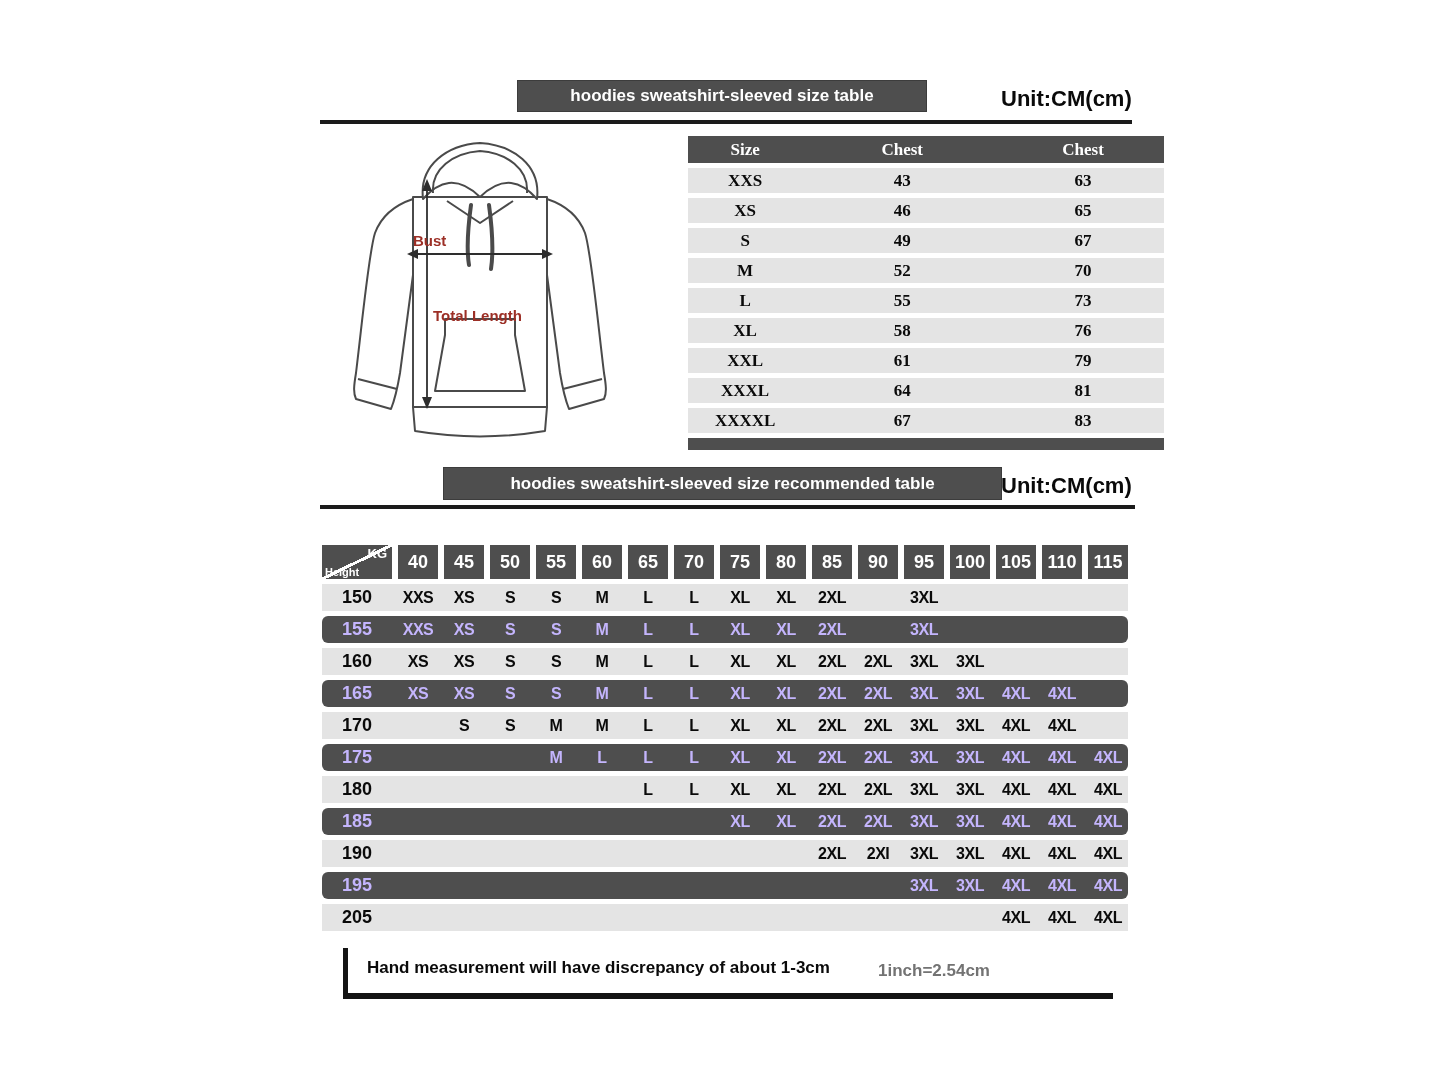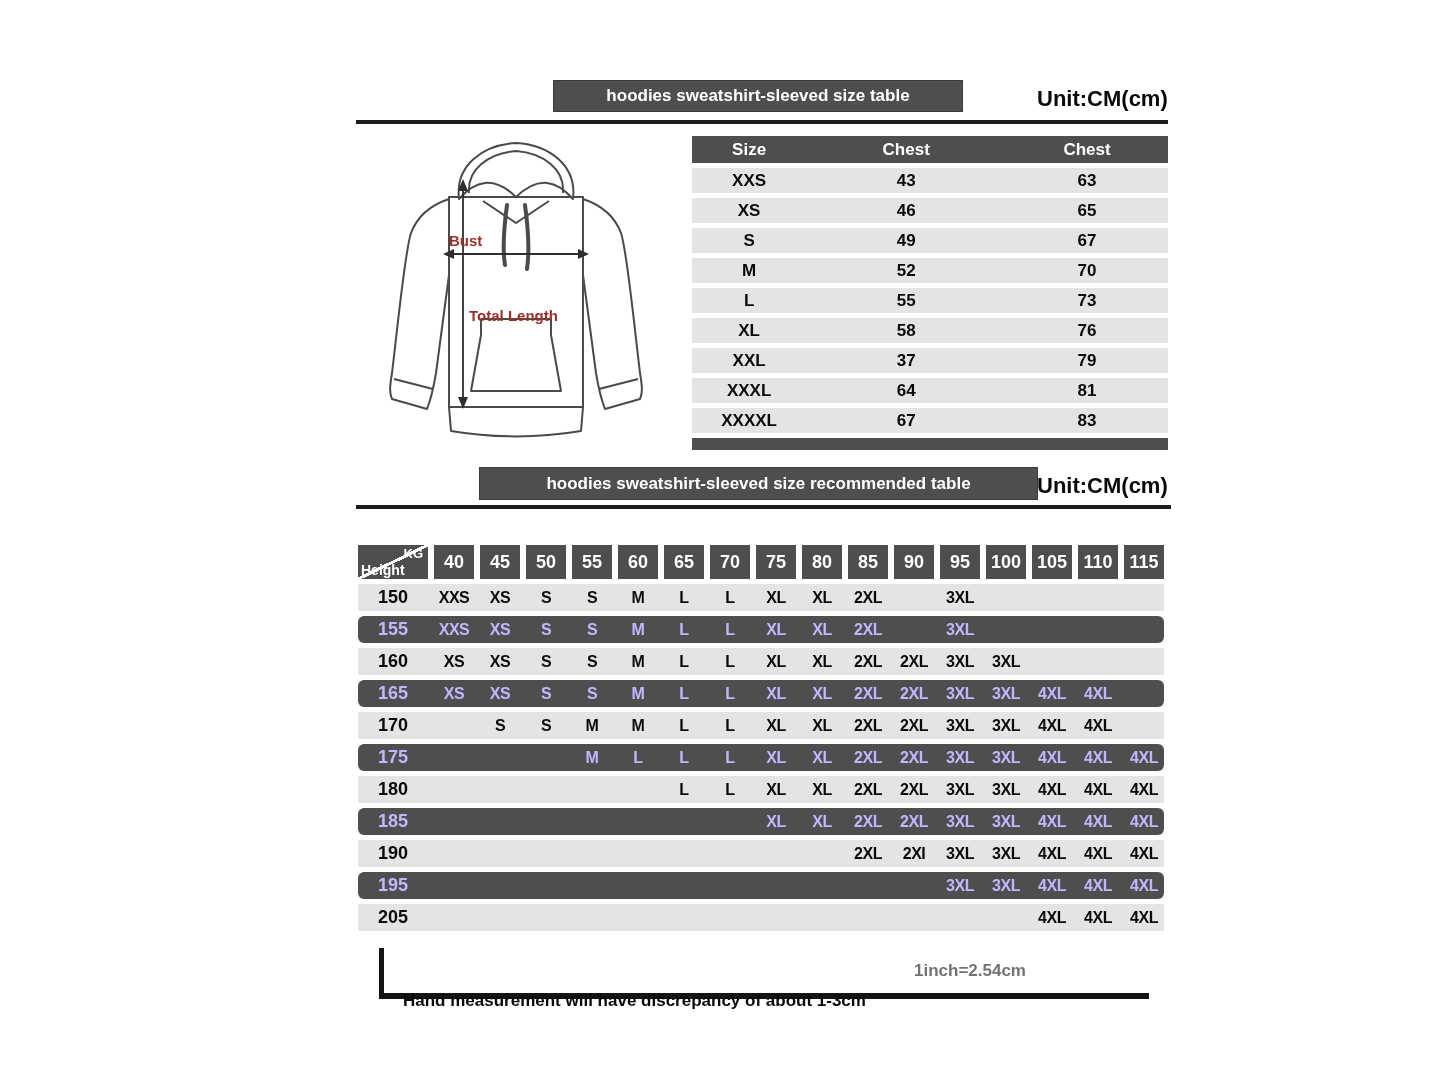--- a/index.html
+++ b/index.html
@@ -4,7 +4,7 @@
 <style>
   html,body{margin:0;padding:0;background:#fff;}
   .canvas{position:relative;width:1313px;height:1071px;background:#ffffff;overflow:hidden;
-          font-family:"Liberation Sans",sans-serif;margin-left:36px;}
+          font-family:"Liberation Sans",sans-serif;}
   .title-bar{position:absolute;background:#4e4e4e;border:1px solid #3c3c3c;color:#fff;
              display:flex;align-items:center;justify-content:center;font-weight:bold;font-size:17px;}
   .bar1{left:517px;top:80px;width:408px;height:30px;}

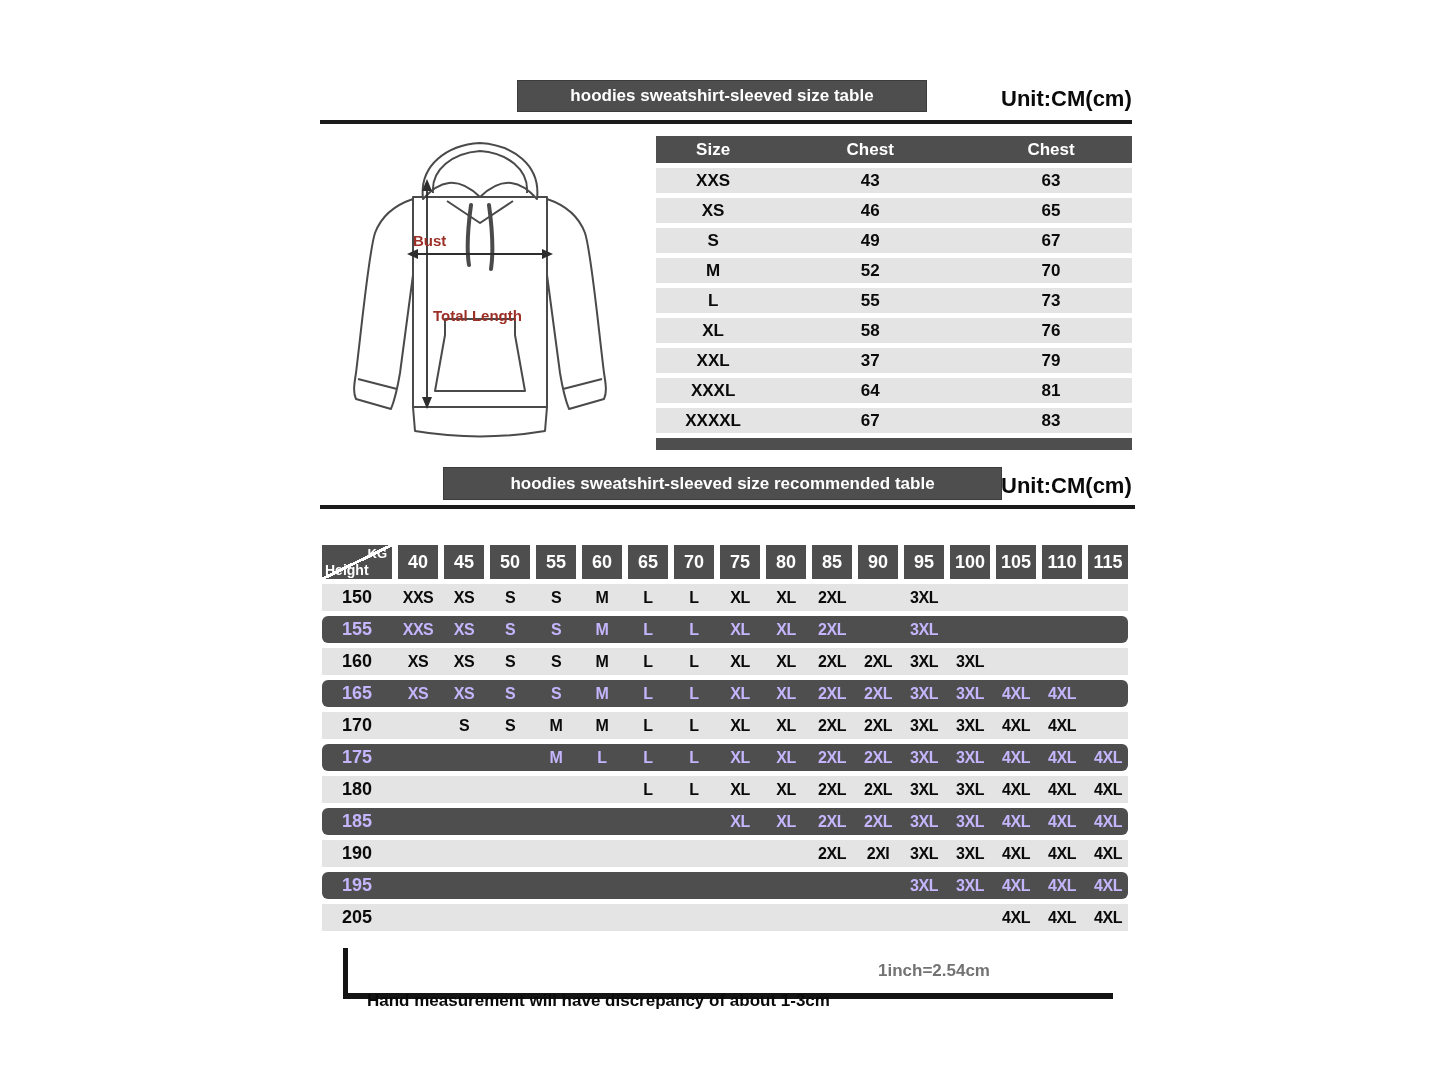--- a/index.html
+++ b/index.html
@@ -20,7 +20,7 @@
   .hoodie{position:absolute;left:335px;top:135px;width:290px;height:330px;}
 
   
-  .size-table{position:absolute;left:656px;top:136px;width:476px;}
+  .size-table{position:absolute;left:688px;top:136px;width:476px;font-family:Liberation Serif, serif;}
   .st-header{display:grid;grid-template-columns:24% 42% 34%;background:#4e4e4e;height:27px;
              align-items:center;color:#fff;font-weight:bold;font-size:17px;text-align:center;}
   .st-row{display:grid;grid-template-columns:24% 42% 34%;background:#e4e4e4;height:25px;

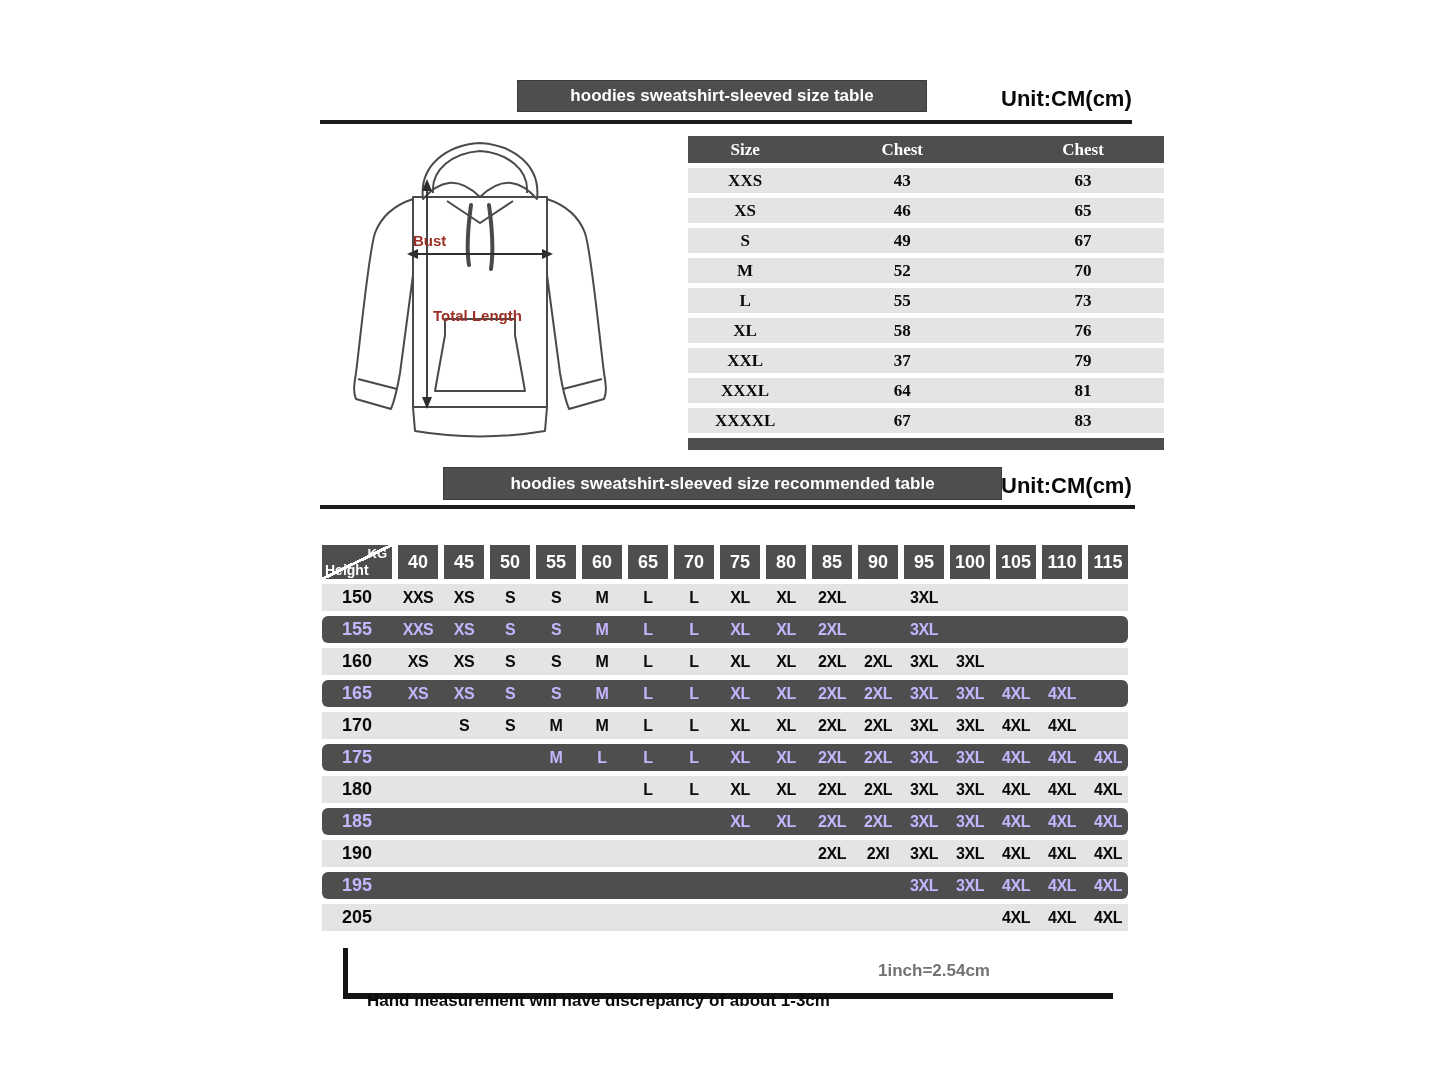--- a/index.html
+++ b/index.html
@@ -127,7 +127,7 @@
         </div>
         <div class="st-row">
           <div>XXL</div>
-          <div>37</div>
+          <div>61</div>
           <div>79</div>
         </div>
         <div class="st-row">

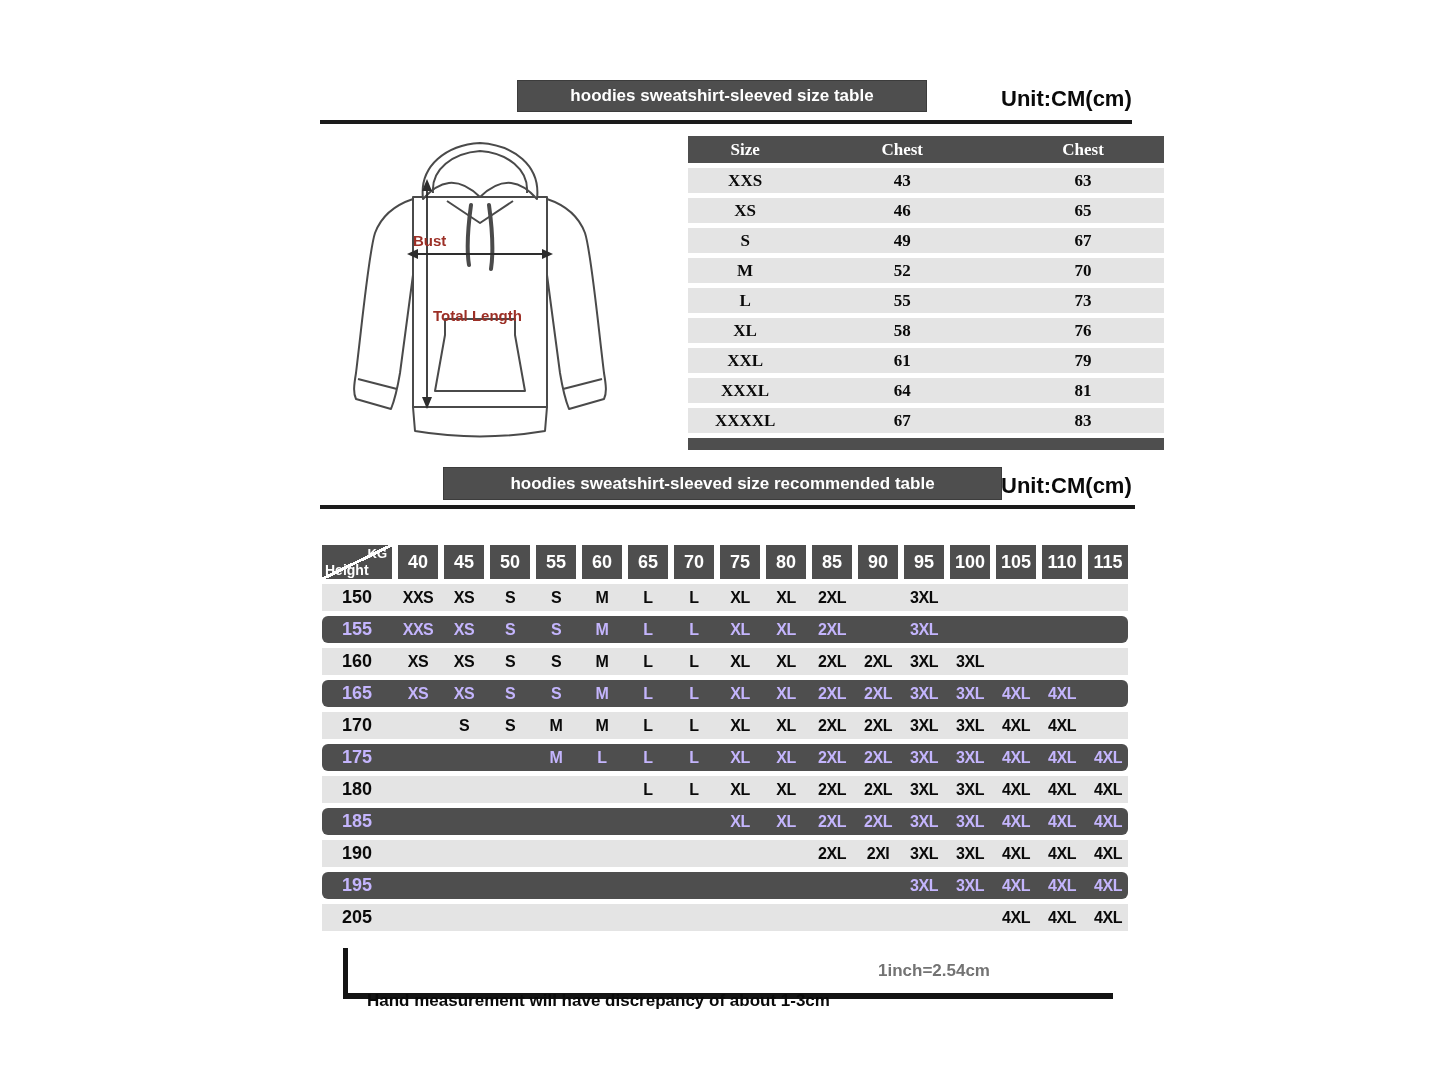--- a/index.html
+++ b/index.html
@@ -36,7 +36,7 @@
           background-image:linear-gradient(to bottom right,transparent calc(50% - 1.5px),
              #fff calc(50% - 1.5px),#fff calc(50% + 1.5px),transparent calc(50% + 1.5px));}
   .corner .kg{position:absolute;top:1px;right:5px;font-size:13px;font-weight:bold;}
-  .corner .hg{position:absolute;bottom:1px;left:3px;font-size:14px;font-weight:bold;}
+  .corner .hg{position:absolute;bottom:1px;left:3px;font-size:11px;font-weight:bold;}
   .mx-row{display:grid;grid-template-columns:70px repeat(16,40px);column-gap:6px;height:27px;
           margin-top:5px;align-items:center;text-align:center;font-weight:bold;}
   .mx-row.light{background:#e4e4e4;color:#0a0a0a;}

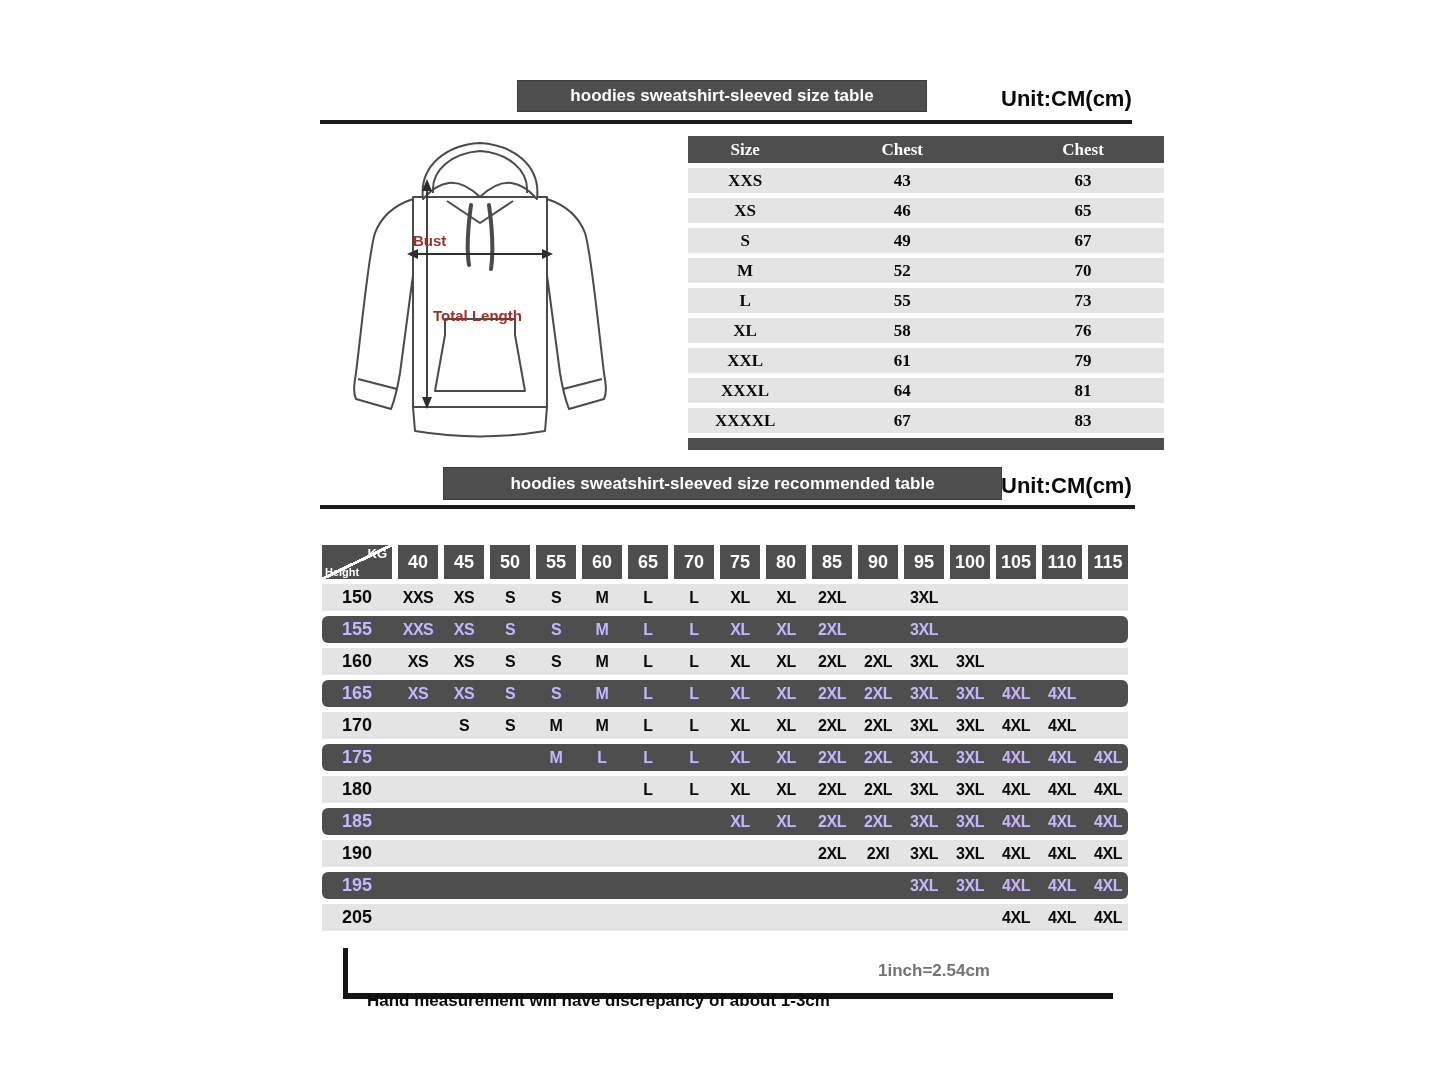--- a/index.html
+++ b/index.html
@@ -47,7 +47,7 @@
   
   .foot-vline{position:absolute;left:343px;top:948px;width:5px;height:49px;background:#141414;}
   .foot-hline{position:absolute;left:343px;top:993px;width:770px;height:6px;background:#141414;}
-  .foot-note{position:absolute;left:367px;top:991px;font-weight:bold;font-size:17px;color:#0a0a0a;}
+  .foot-note{position:absolute;left:367px;top:958px;font-weight:bold;font-size:17px;color:#0a0a0a;}
   .foot-conv{position:absolute;left:878px;top:961px;font-weight:bold;font-size:17px;color:#737373;}
 </style>
 </head>

